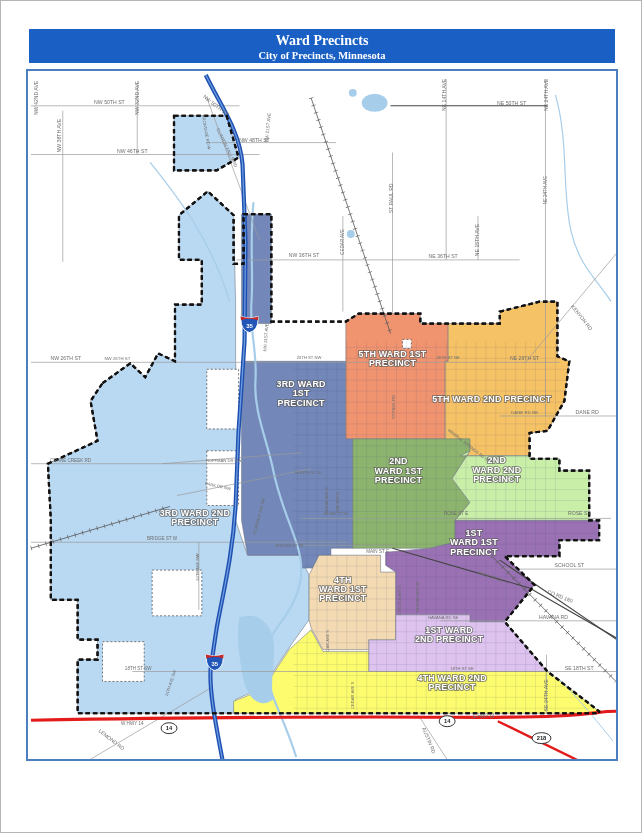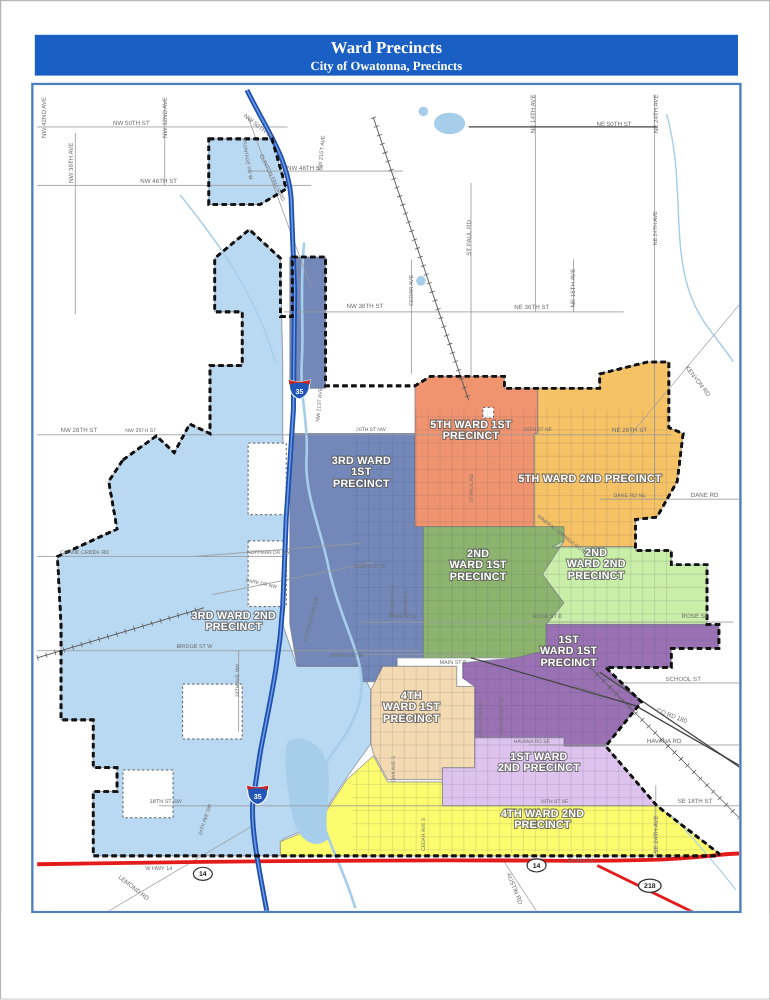--- a/index.html
+++ b/index.html
@@ -25,7 +25,7 @@
 
   <div class="banner">
     <div class="t1">Ward Precincts</div>
-    <div class="t2">City of Owatonna, Precincts</div>
+    <div class="t2">City of Precincts, Minnesota</div>
   </div>
 
   <div class="map-frame">

